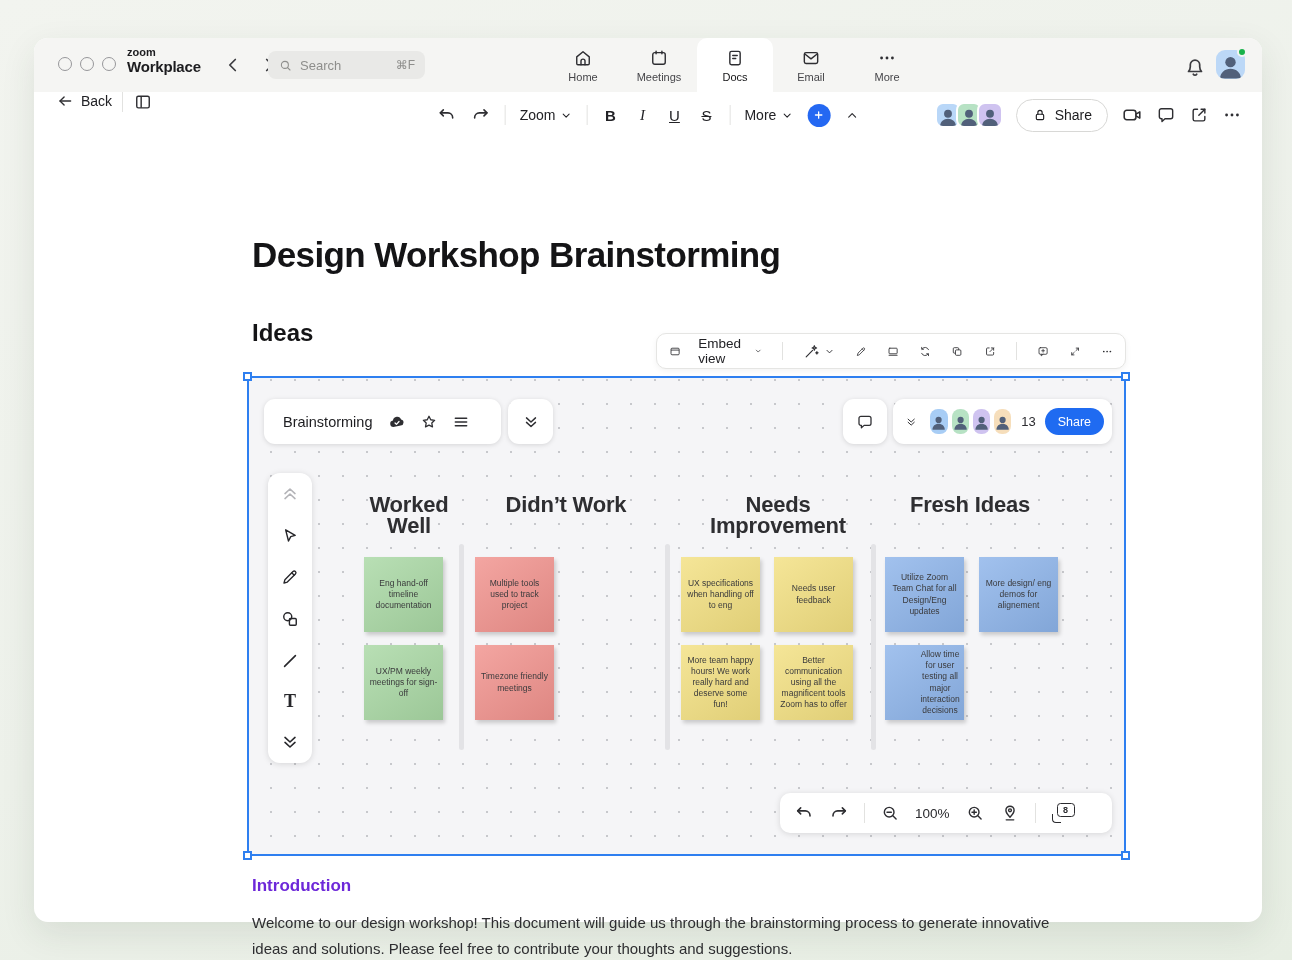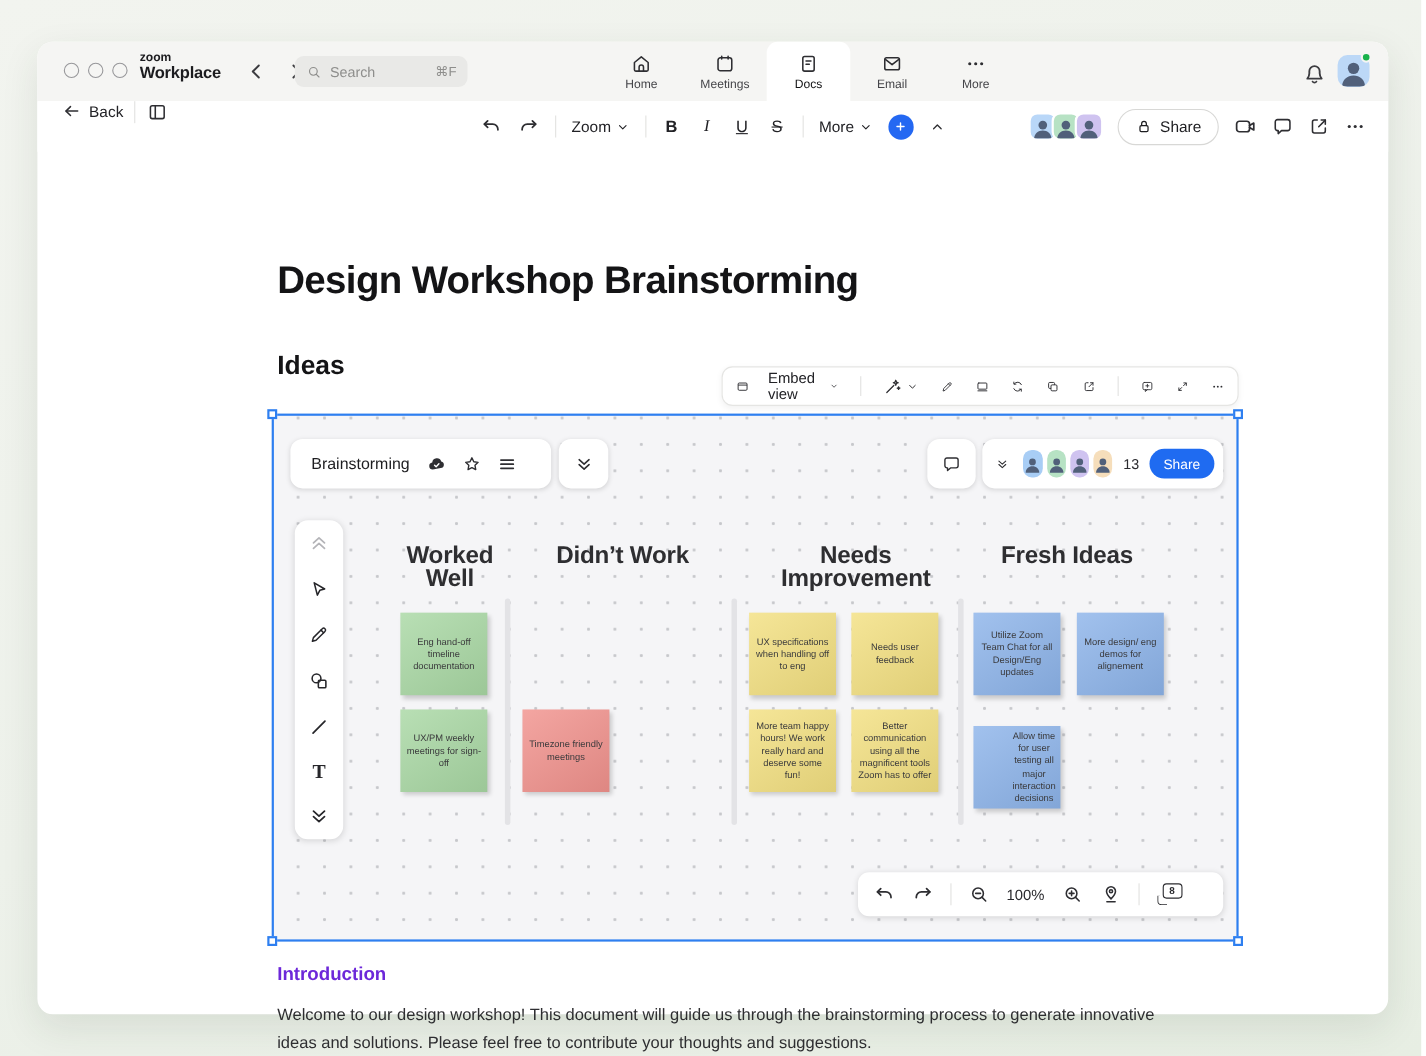--- a/index.html
+++ b/index.html
@@ -732,6 +732,7 @@
       <div class="note" style="left: 115px; top: 179px; background-color: rgb(169, 216, 164);">Eng hand-off timeline documentation</div>
       <div class="note" style="left: 115px; top: 267px; background-color: rgb(169, 216, 164);">UX/PM weekly meetings for sign-off</div>
 
+      <div class="note" style="left: 226px; top: 179px; background-color: rgb(241, 146, 141);">Multiple tools used to track project</div>
       <div class="note" style="left: 226px; top: 267px; background-color: rgb(241, 146, 141);">Timezone friendly meetings</div>
 
       <div class="note" style="left: 432px; top: 179px; background-color: rgb(243, 224, 129);">UX specifications when handling off to eng</div>

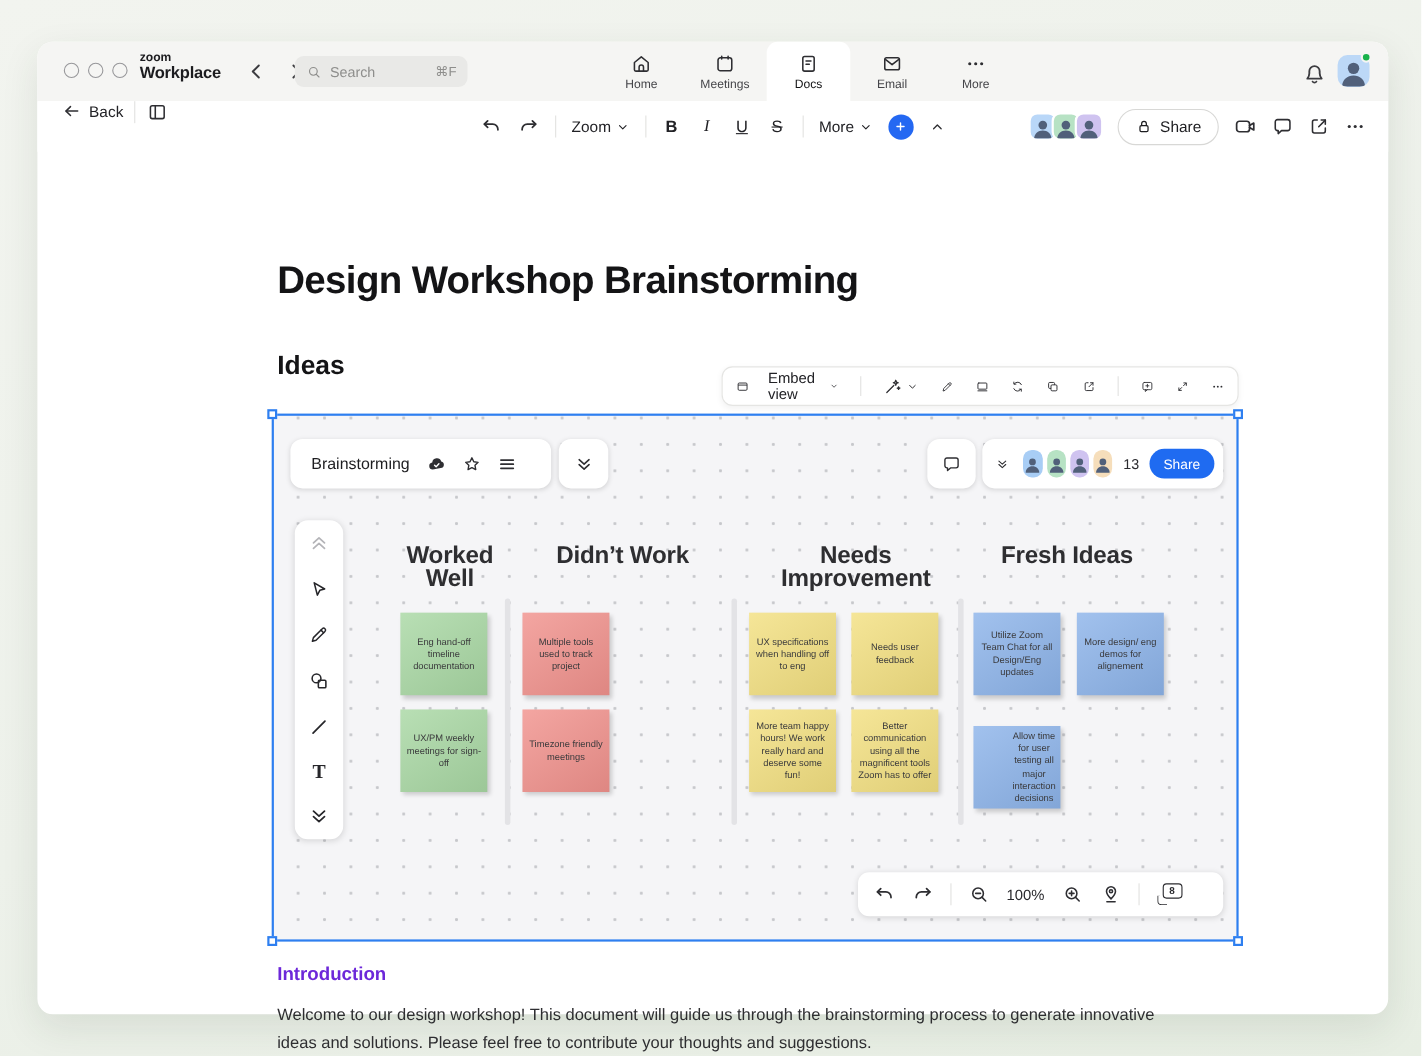--- a/index.html
+++ b/index.html
@@ -742,7 +742,7 @@
 
       <div class="note" style="left: 636px; top: 179px; background-color: rgb(141, 180, 234);">Utilize Zoom Team Chat for all Design/Eng updates</div>
       <div class="note" style="left: 730px; top: 179px; background-color: rgb(141, 180, 234);">More design/ eng demos for alignement</div>
-      <div class="note" style="left: 636px; top: 282px; background-color: rgb(141, 180, 234); padding-left: 36px;">Allow time for user testing all major interaction decisions</div>
+      <div class="note" style="left: 636px; top: 267px; background-color: rgb(141, 180, 234); padding-left: 36px;">Allow time for user testing all major interaction decisions</div>
 
       <div class="wb-bottom">
         <span class="ico20">

